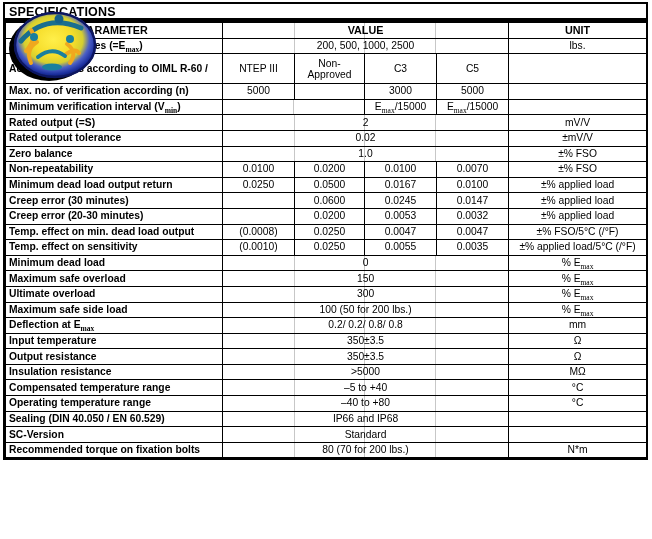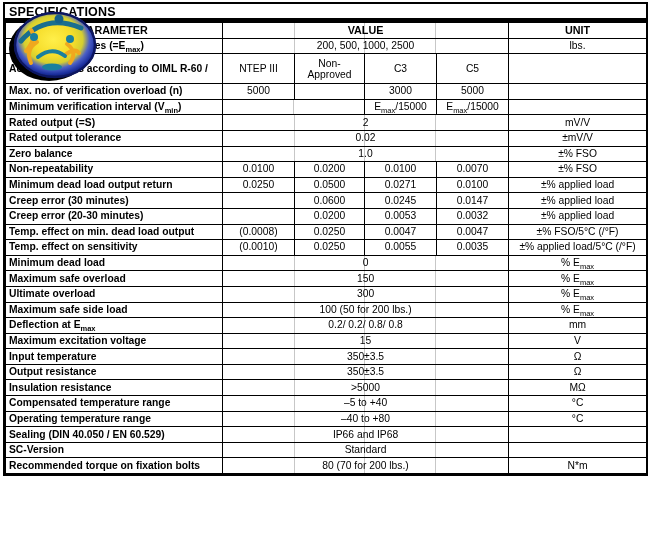--- a/index.html
+++ b/index.html
@@ -16,7 +16,7 @@
   tr.hdr td{font-weight:bold;font-size:10.8px;text-align:center;}
   tr.tall td{height:29px;}
   td.wrap{white-space:pre-line;line-height:11px;margin-left:20px;}
-  sub{font-size:7.5px;line-height:0;}
+  sub{font-size:7.5px;line-height:0;font-family:Liberation Serif, serif;}
   
   td.g4{background-image:linear-gradient(#c7c7c7,#c7c7c7),linear-gradient(#c7c7c7,#c7c7c7),linear-gradient(#c7c7c7,#c7c7c7);
         background-size:1px 100%,1px 100%,1px 100%;

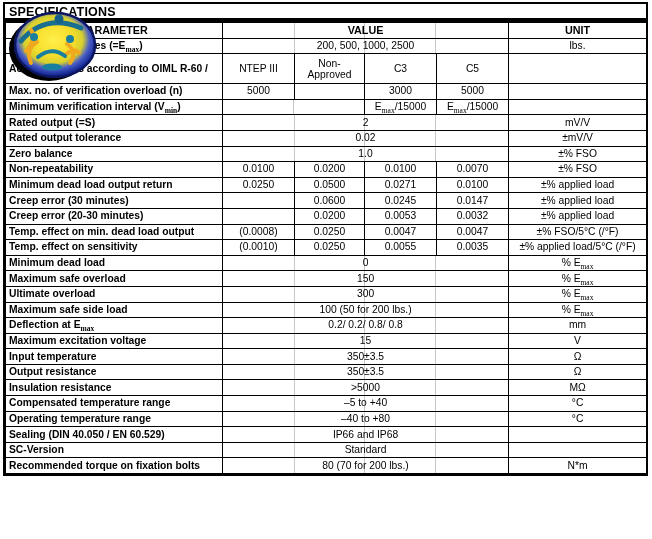--- a/index.html
+++ b/index.html
@@ -62,7 +62,7 @@
         <td class="c"></td>
       </tr>
       <tr>
-        <td class="p">Max. no. of verification overload (n)</td>
+        <td class="p">Max. no. of verification according (n)</td>
         <td class="c">5000</td>
         <td class="c"></td>
         <td class="c">3000</td>

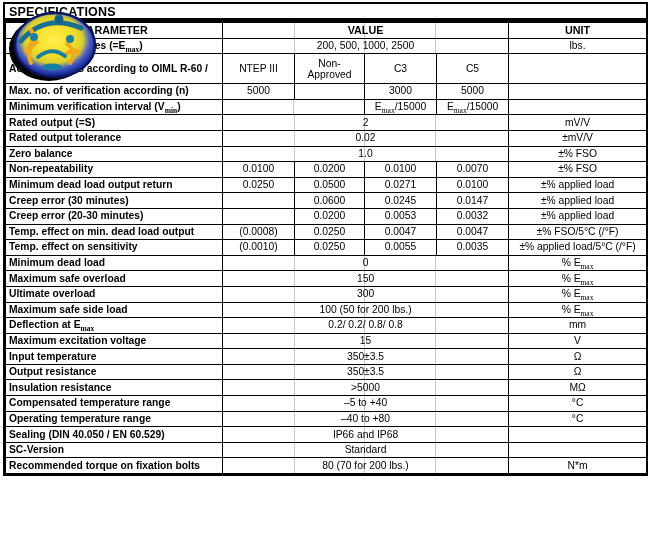--- a/index.html
+++ b/index.html
@@ -103,7 +103,7 @@
         <td class="p">Minimum dead load output return</td>
         <td class="c">0.0250</td>
         <td class="c">0.0500</td>
-        <td class="c">0.0271</td>
+        <td class="c">0.0167</td>
         <td class="c">0.0100</td>
         <td class="c">±% applied load</td>
       </tr>

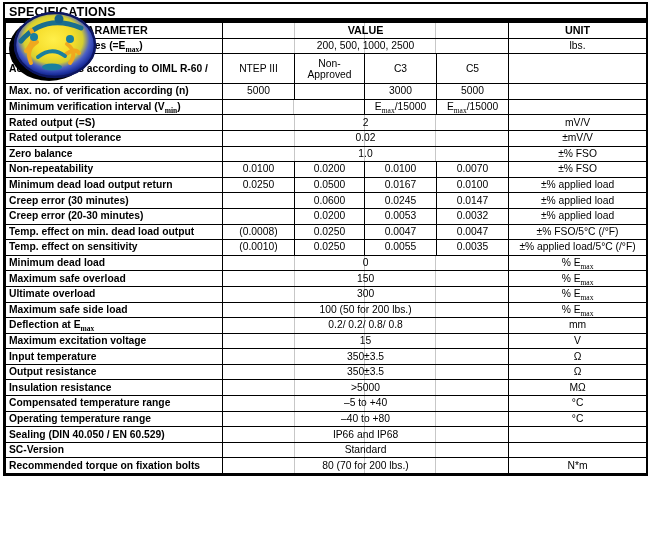--- a/index.html
+++ b/index.html
@@ -165,11 +165,6 @@
         <td class="c">mm</td>
       </tr>
       <tr>
-        <td class="p">Maximum excitation voltage</td>
-        <td colspan="4" class="c g4">15</td>
-        <td class="c">V</td>
-      </tr>
-      <tr>
         <td class="p">Input temperature</td>
         <td colspan="4" class="c g4">350±3.5</td>
         <td class="c">Ω</td>

